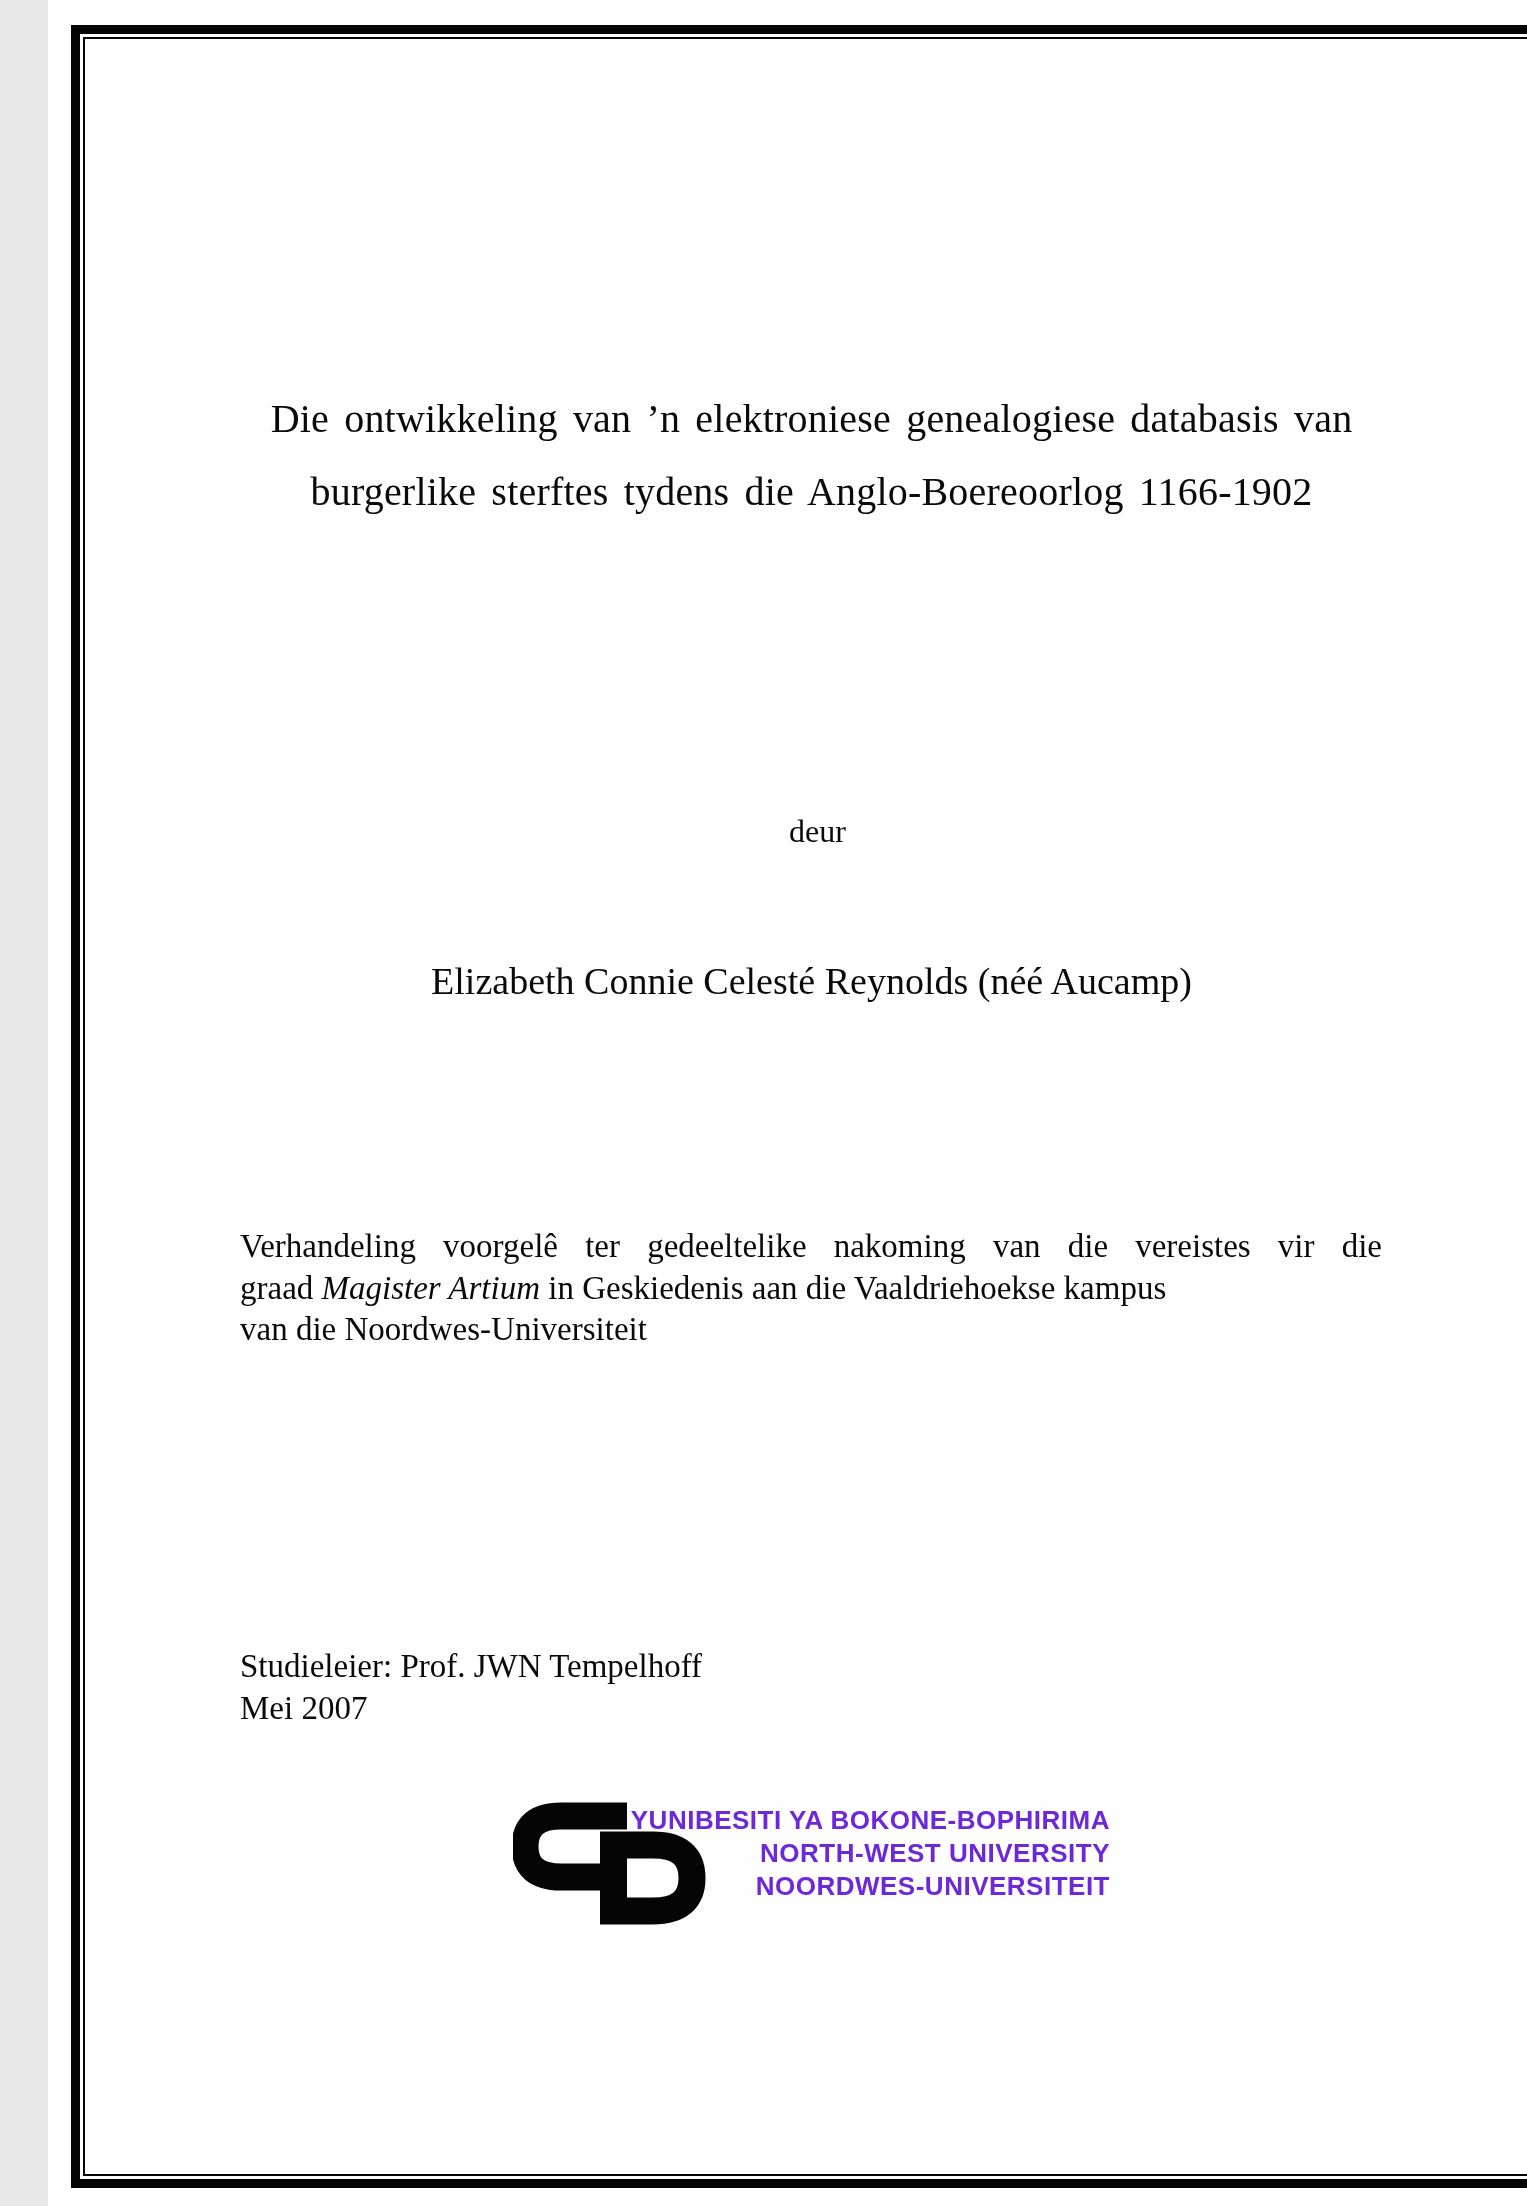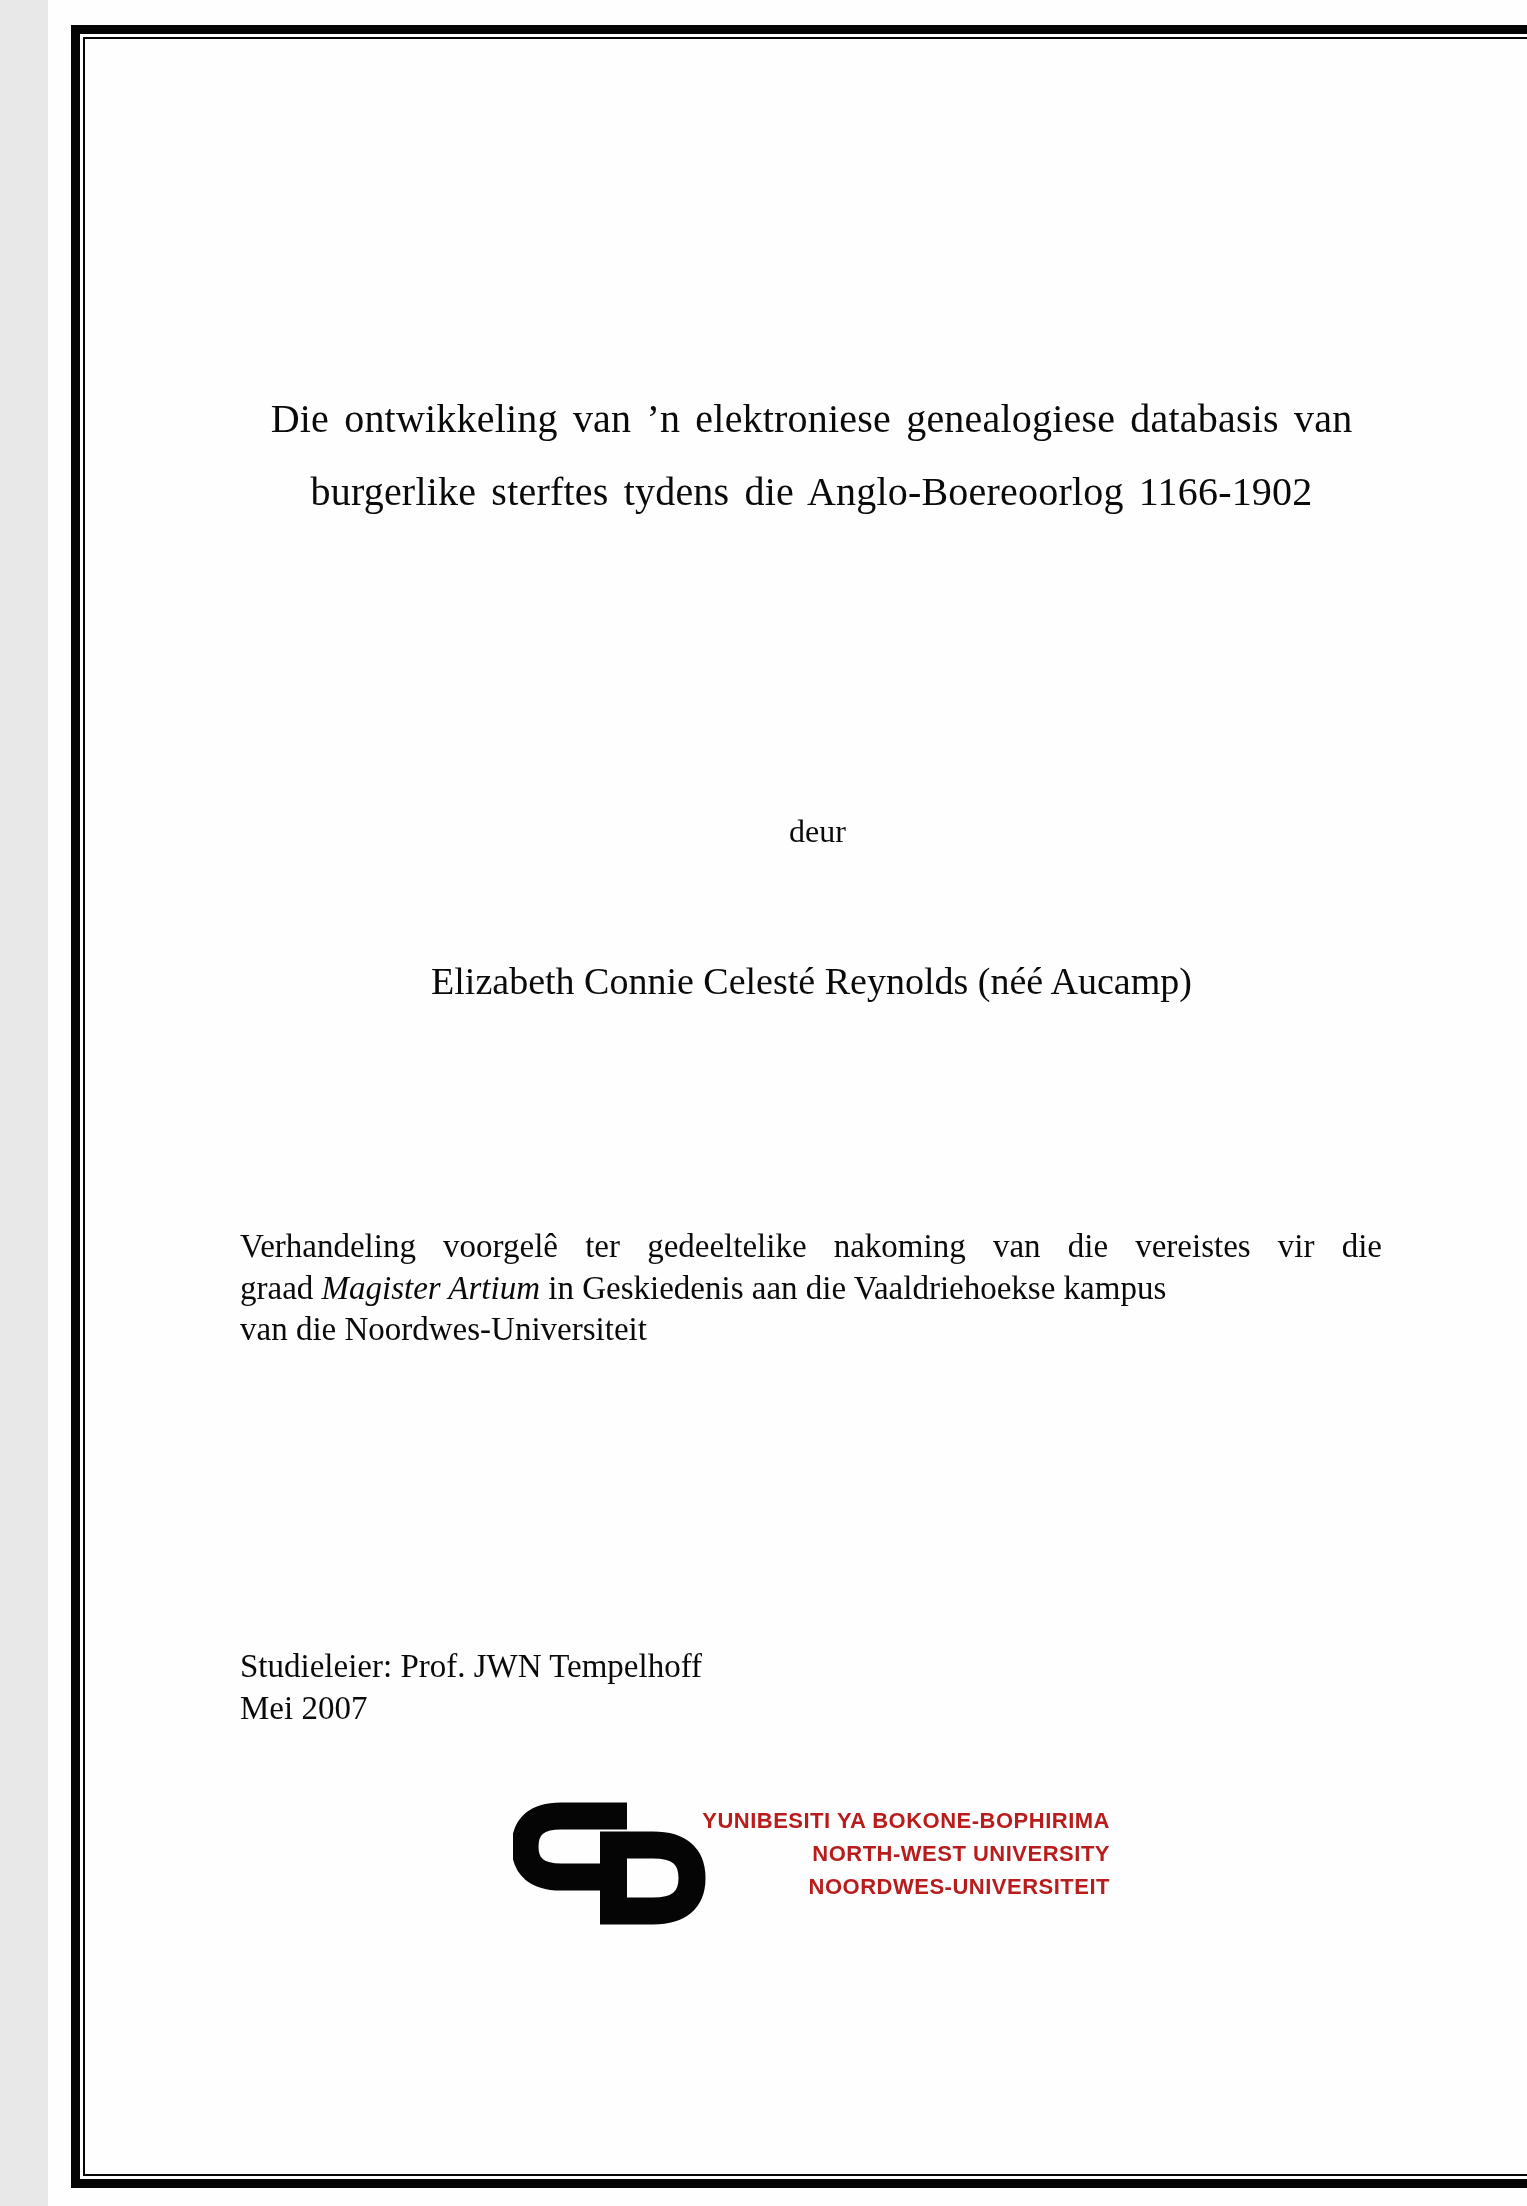--- a/index.html
+++ b/index.html
@@ -81,11 +81,11 @@
     text-align: right;
     font-family: "Liberation Sans", "DejaVu Sans", sans-serif;
     font-weight: bold;
-    font-size: 22px;
+    font-size: 26px;
     line-height: 33px;
     letter-spacing: 0.5px;
     white-space: nowrap;
-    color: #b91c1c;
+    color: #6d28d9;
   }
 </style>
 </head>

